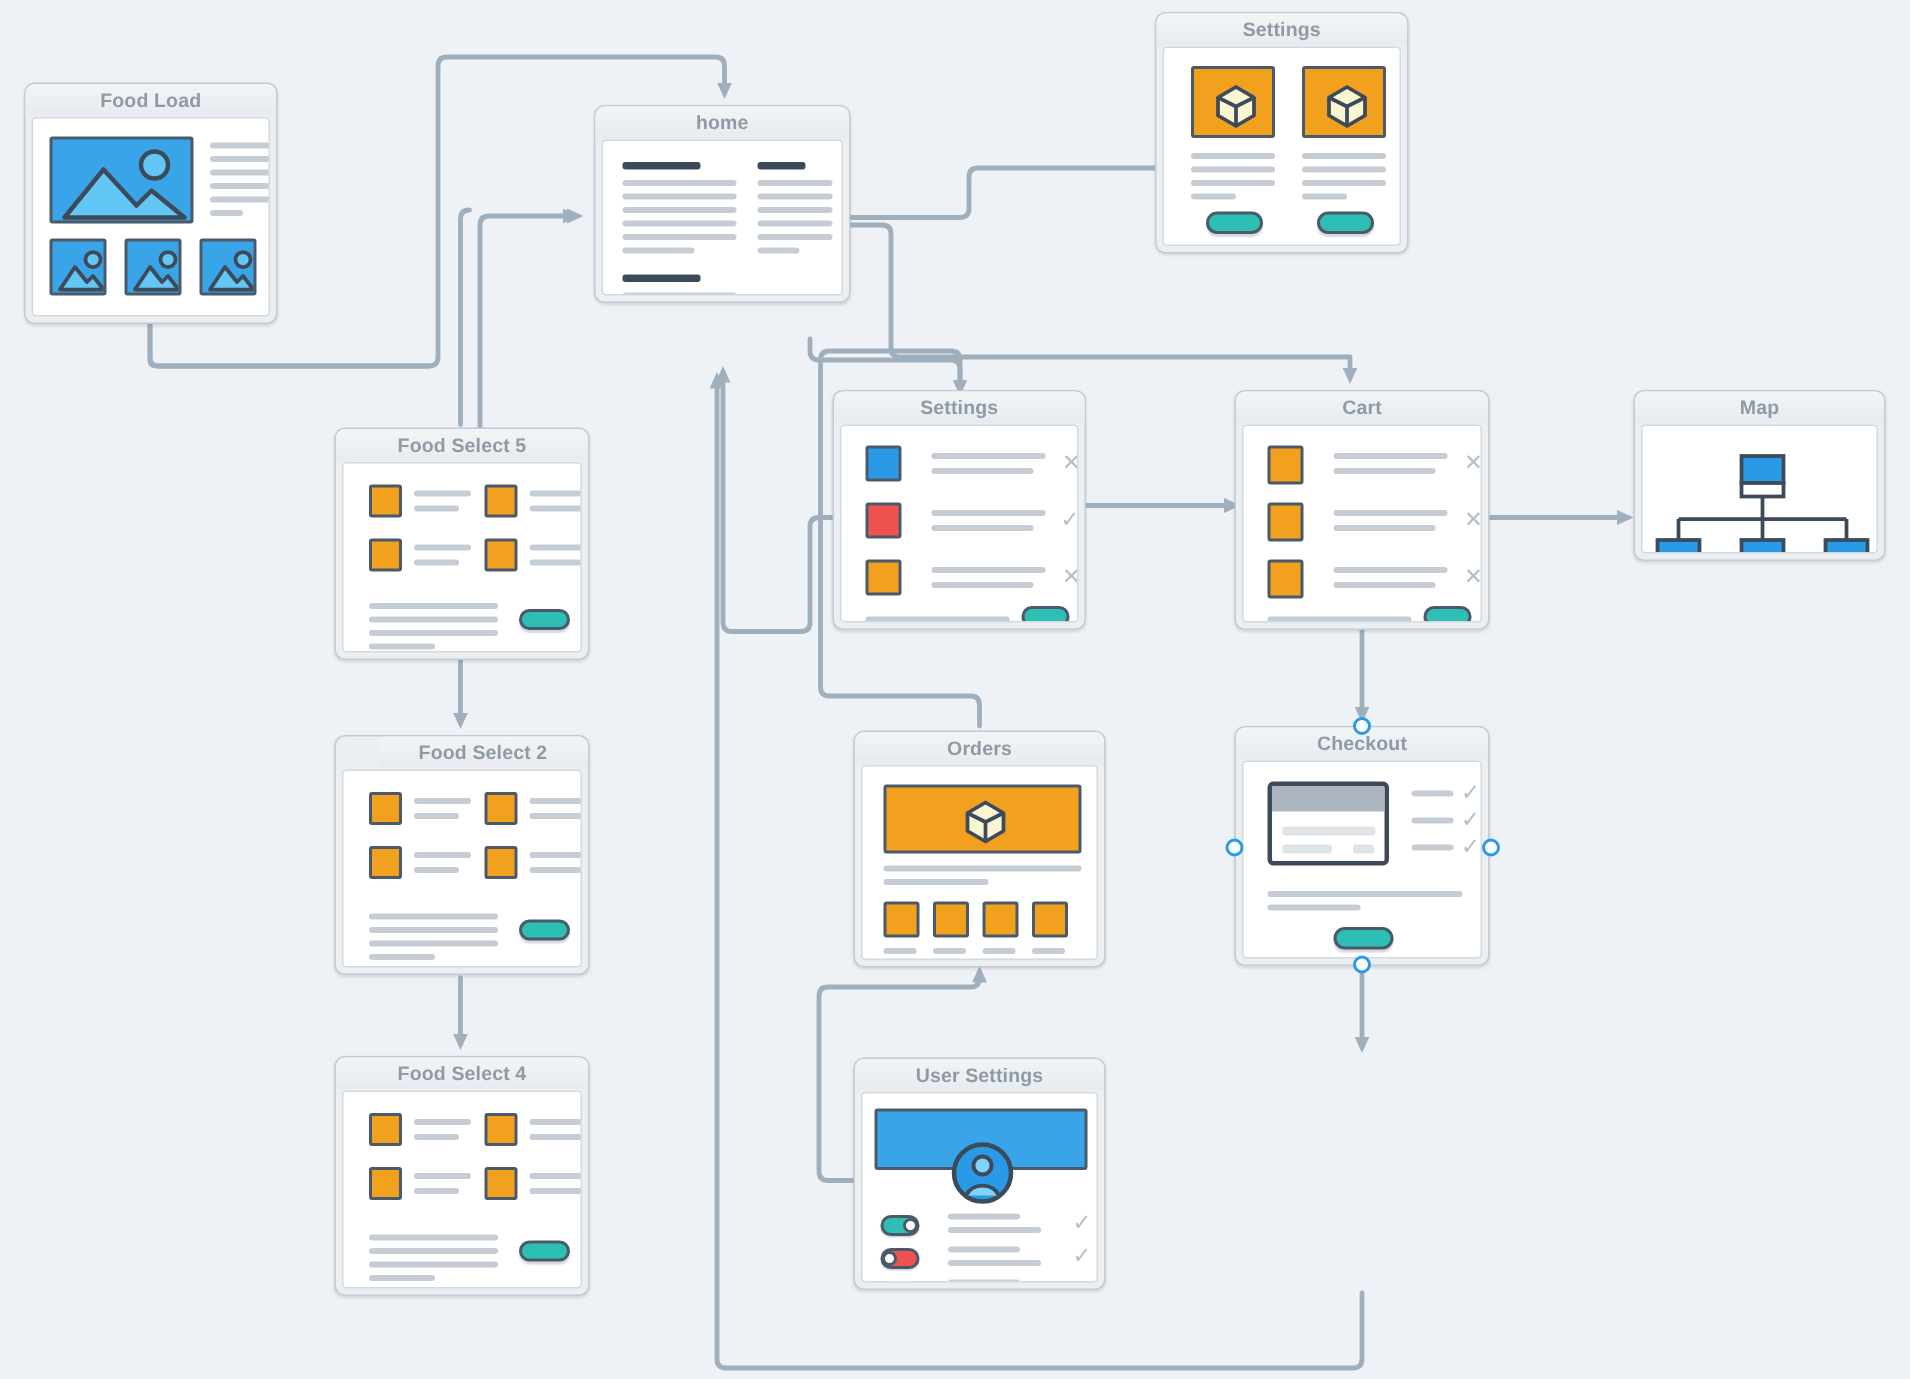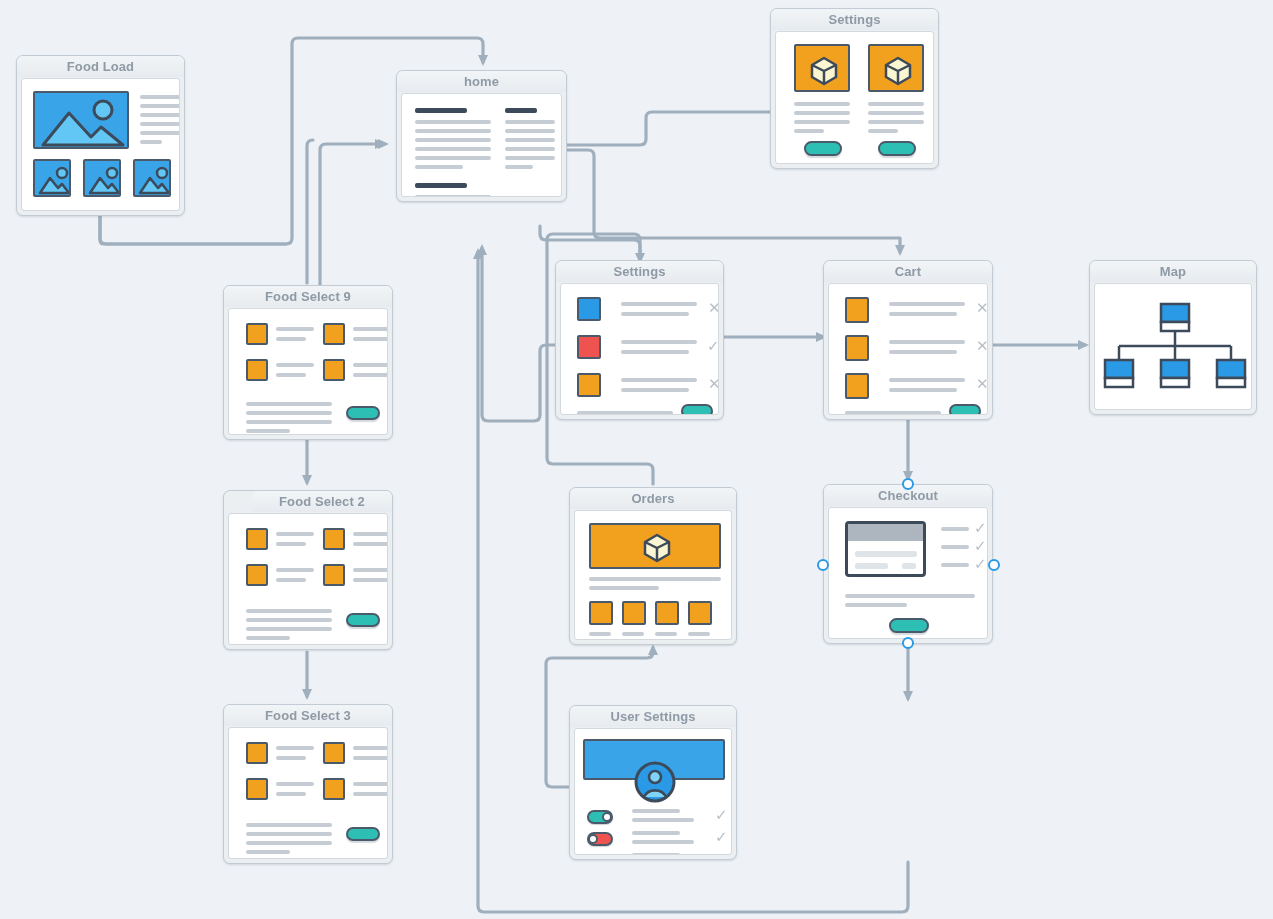--- a/index.html
+++ b/index.html
@@ -374,7 +374,7 @@
     </div>
   </div>
 
-  <div class="card" style="left:1089px; top:260px; width:168px; height:155px;">
+  <div class="card" style="left:1089px; top:260px; width:168px; height:114px;">
     <div class="card-title">Map</div>
     <div class="card-body">
       <svg viewBox="0 0 158 128" width="158" height="128">

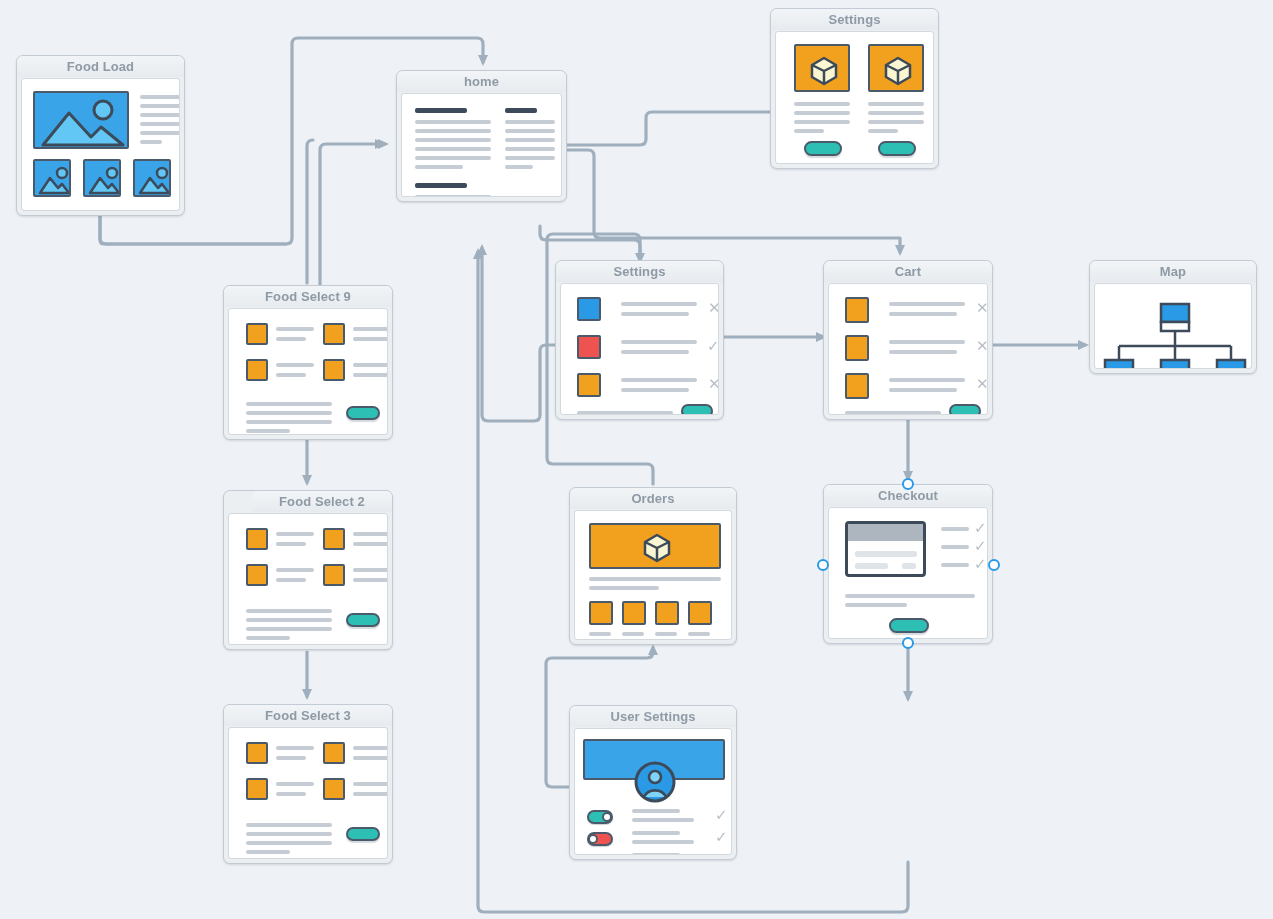--- a/index.html
+++ b/index.html
@@ -254,7 +254,7 @@
   </div>
 
   <div class="card" style="left:223px; top:285px; width:170px; height:155px;">
-    <div class="card-title">Food Select 9</div>
+    <div class="card-title">Food Select 5</div>
     <div class="card-body">
       <div class="sq" style="left:17px; top:14px; width:22px; height:22px;"></div>
       <div class="line" style="left:47px; top:18px; width:38px;"></div>

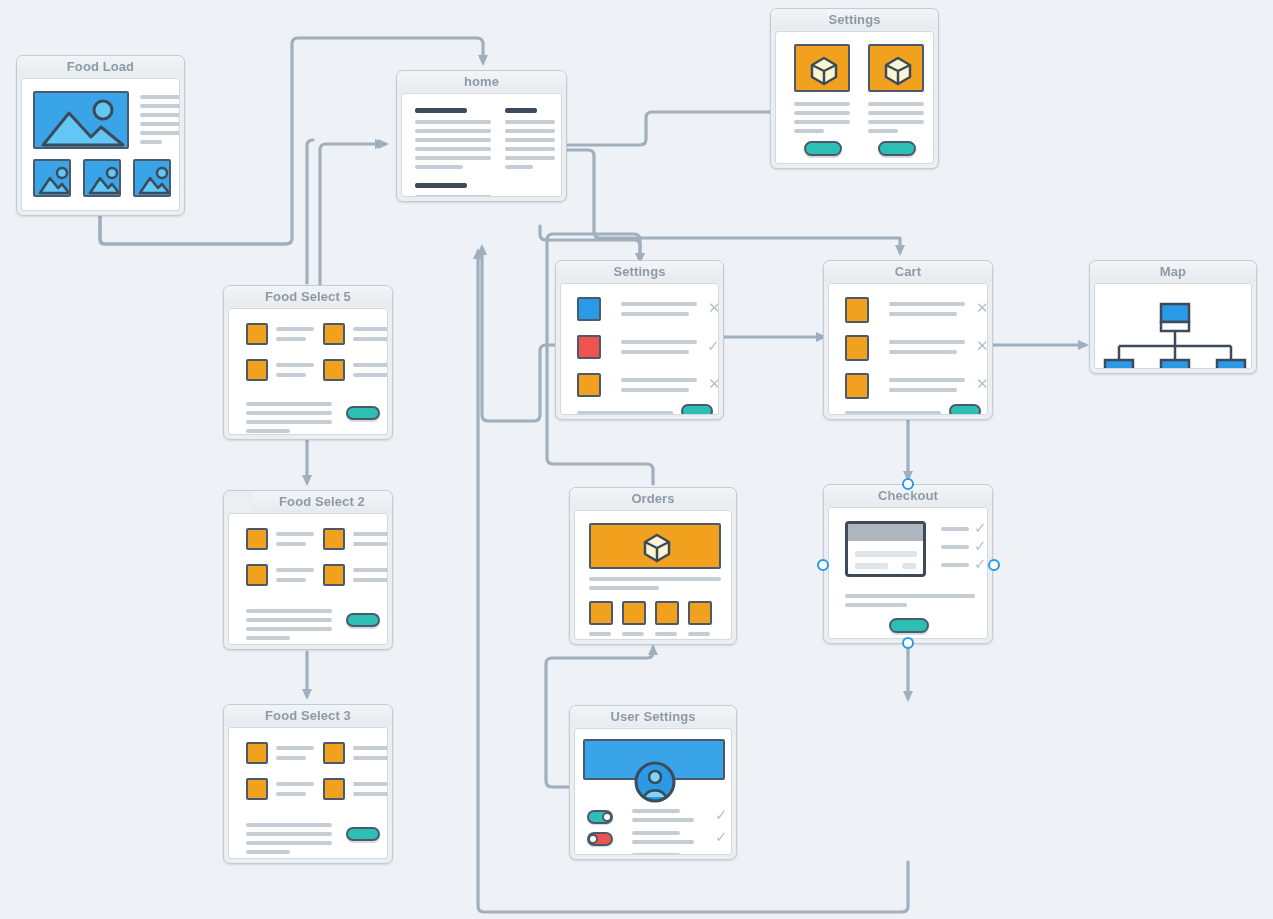--- a/index.html
+++ b/index.html
@@ -304,7 +304,7 @@
   </div>
 
   <div class="card" style="left:223px; top:704px; width:170px; height:160px;">
-    <div class="card-title">Food Select 3</div>
+    <div class="card-title">Food Select 4</div>
     <div class="card-body">
       <div class="sq" style="left:17px; top:14px; width:22px; height:22px;"></div>
       <div class="line" style="left:47px; top:18px; width:38px;"></div>

